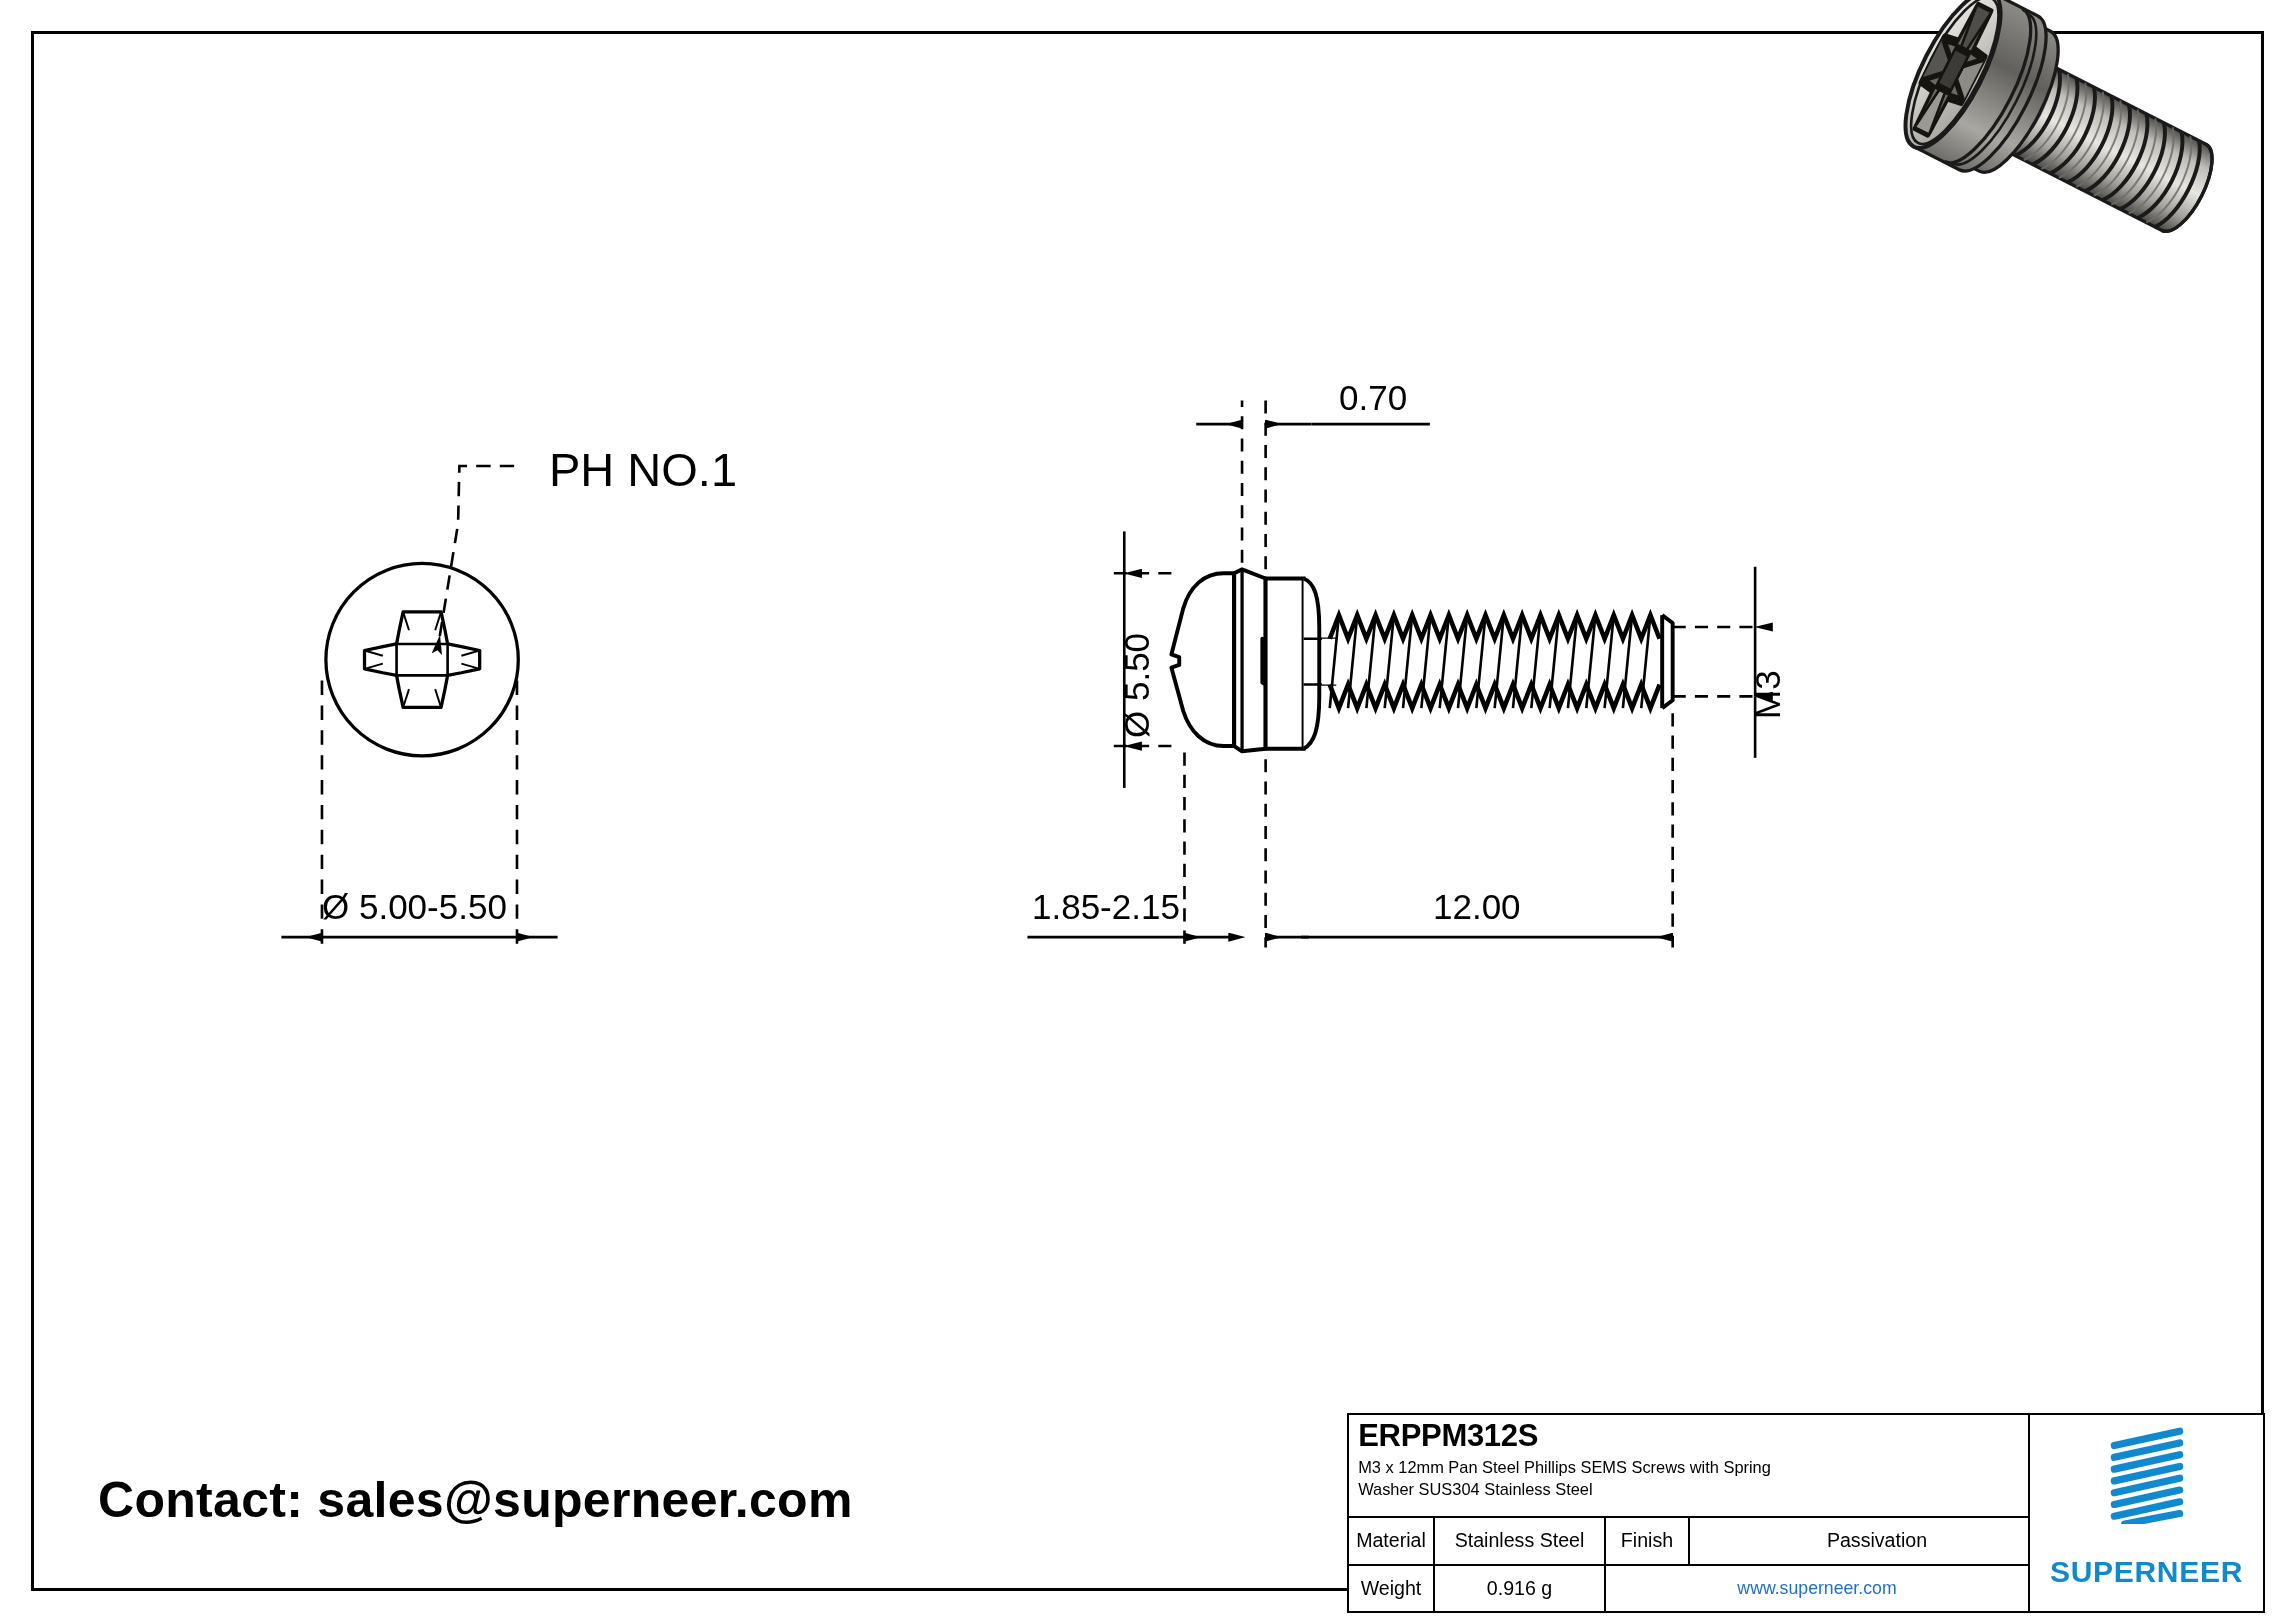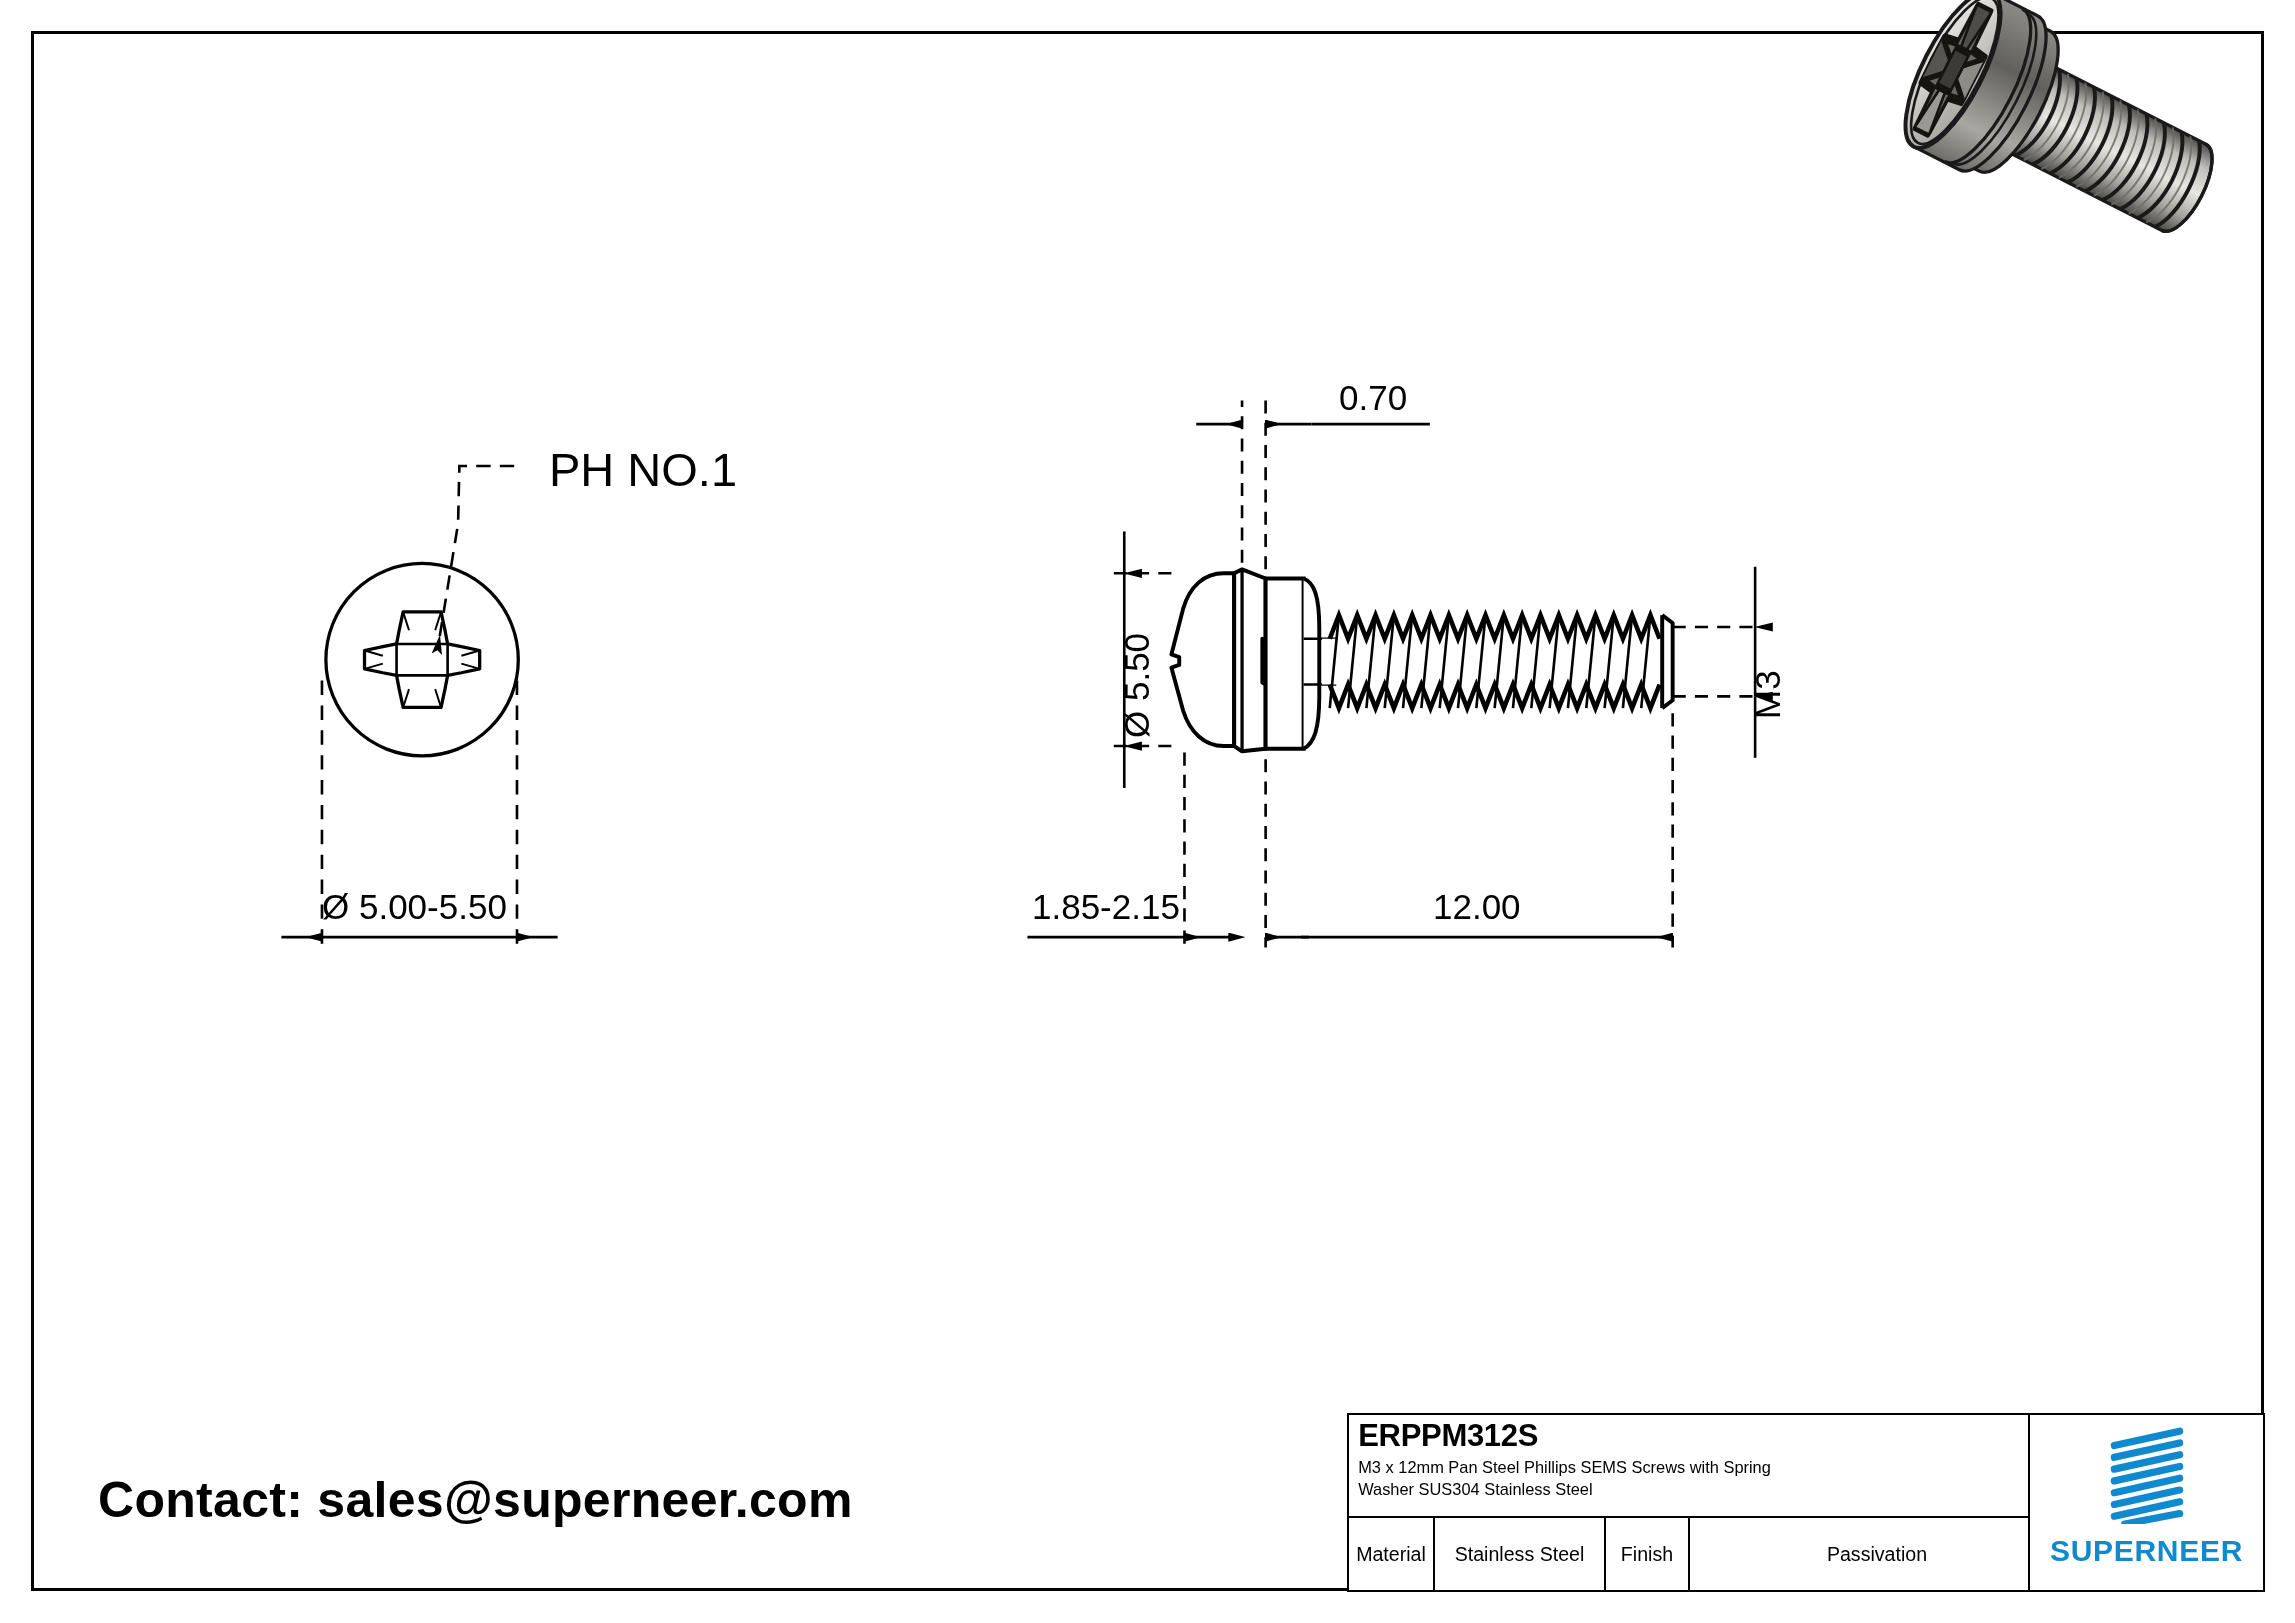--- a/index.html
+++ b/index.html
@@ -53,7 +53,7 @@
     left: 1347px;
     top: 1413px;
     width: 918px;
-    height: 179px;
+    height: 200px;
     border: 2.6px solid #000000;
     box-sizing: border-box;
     display: flex;

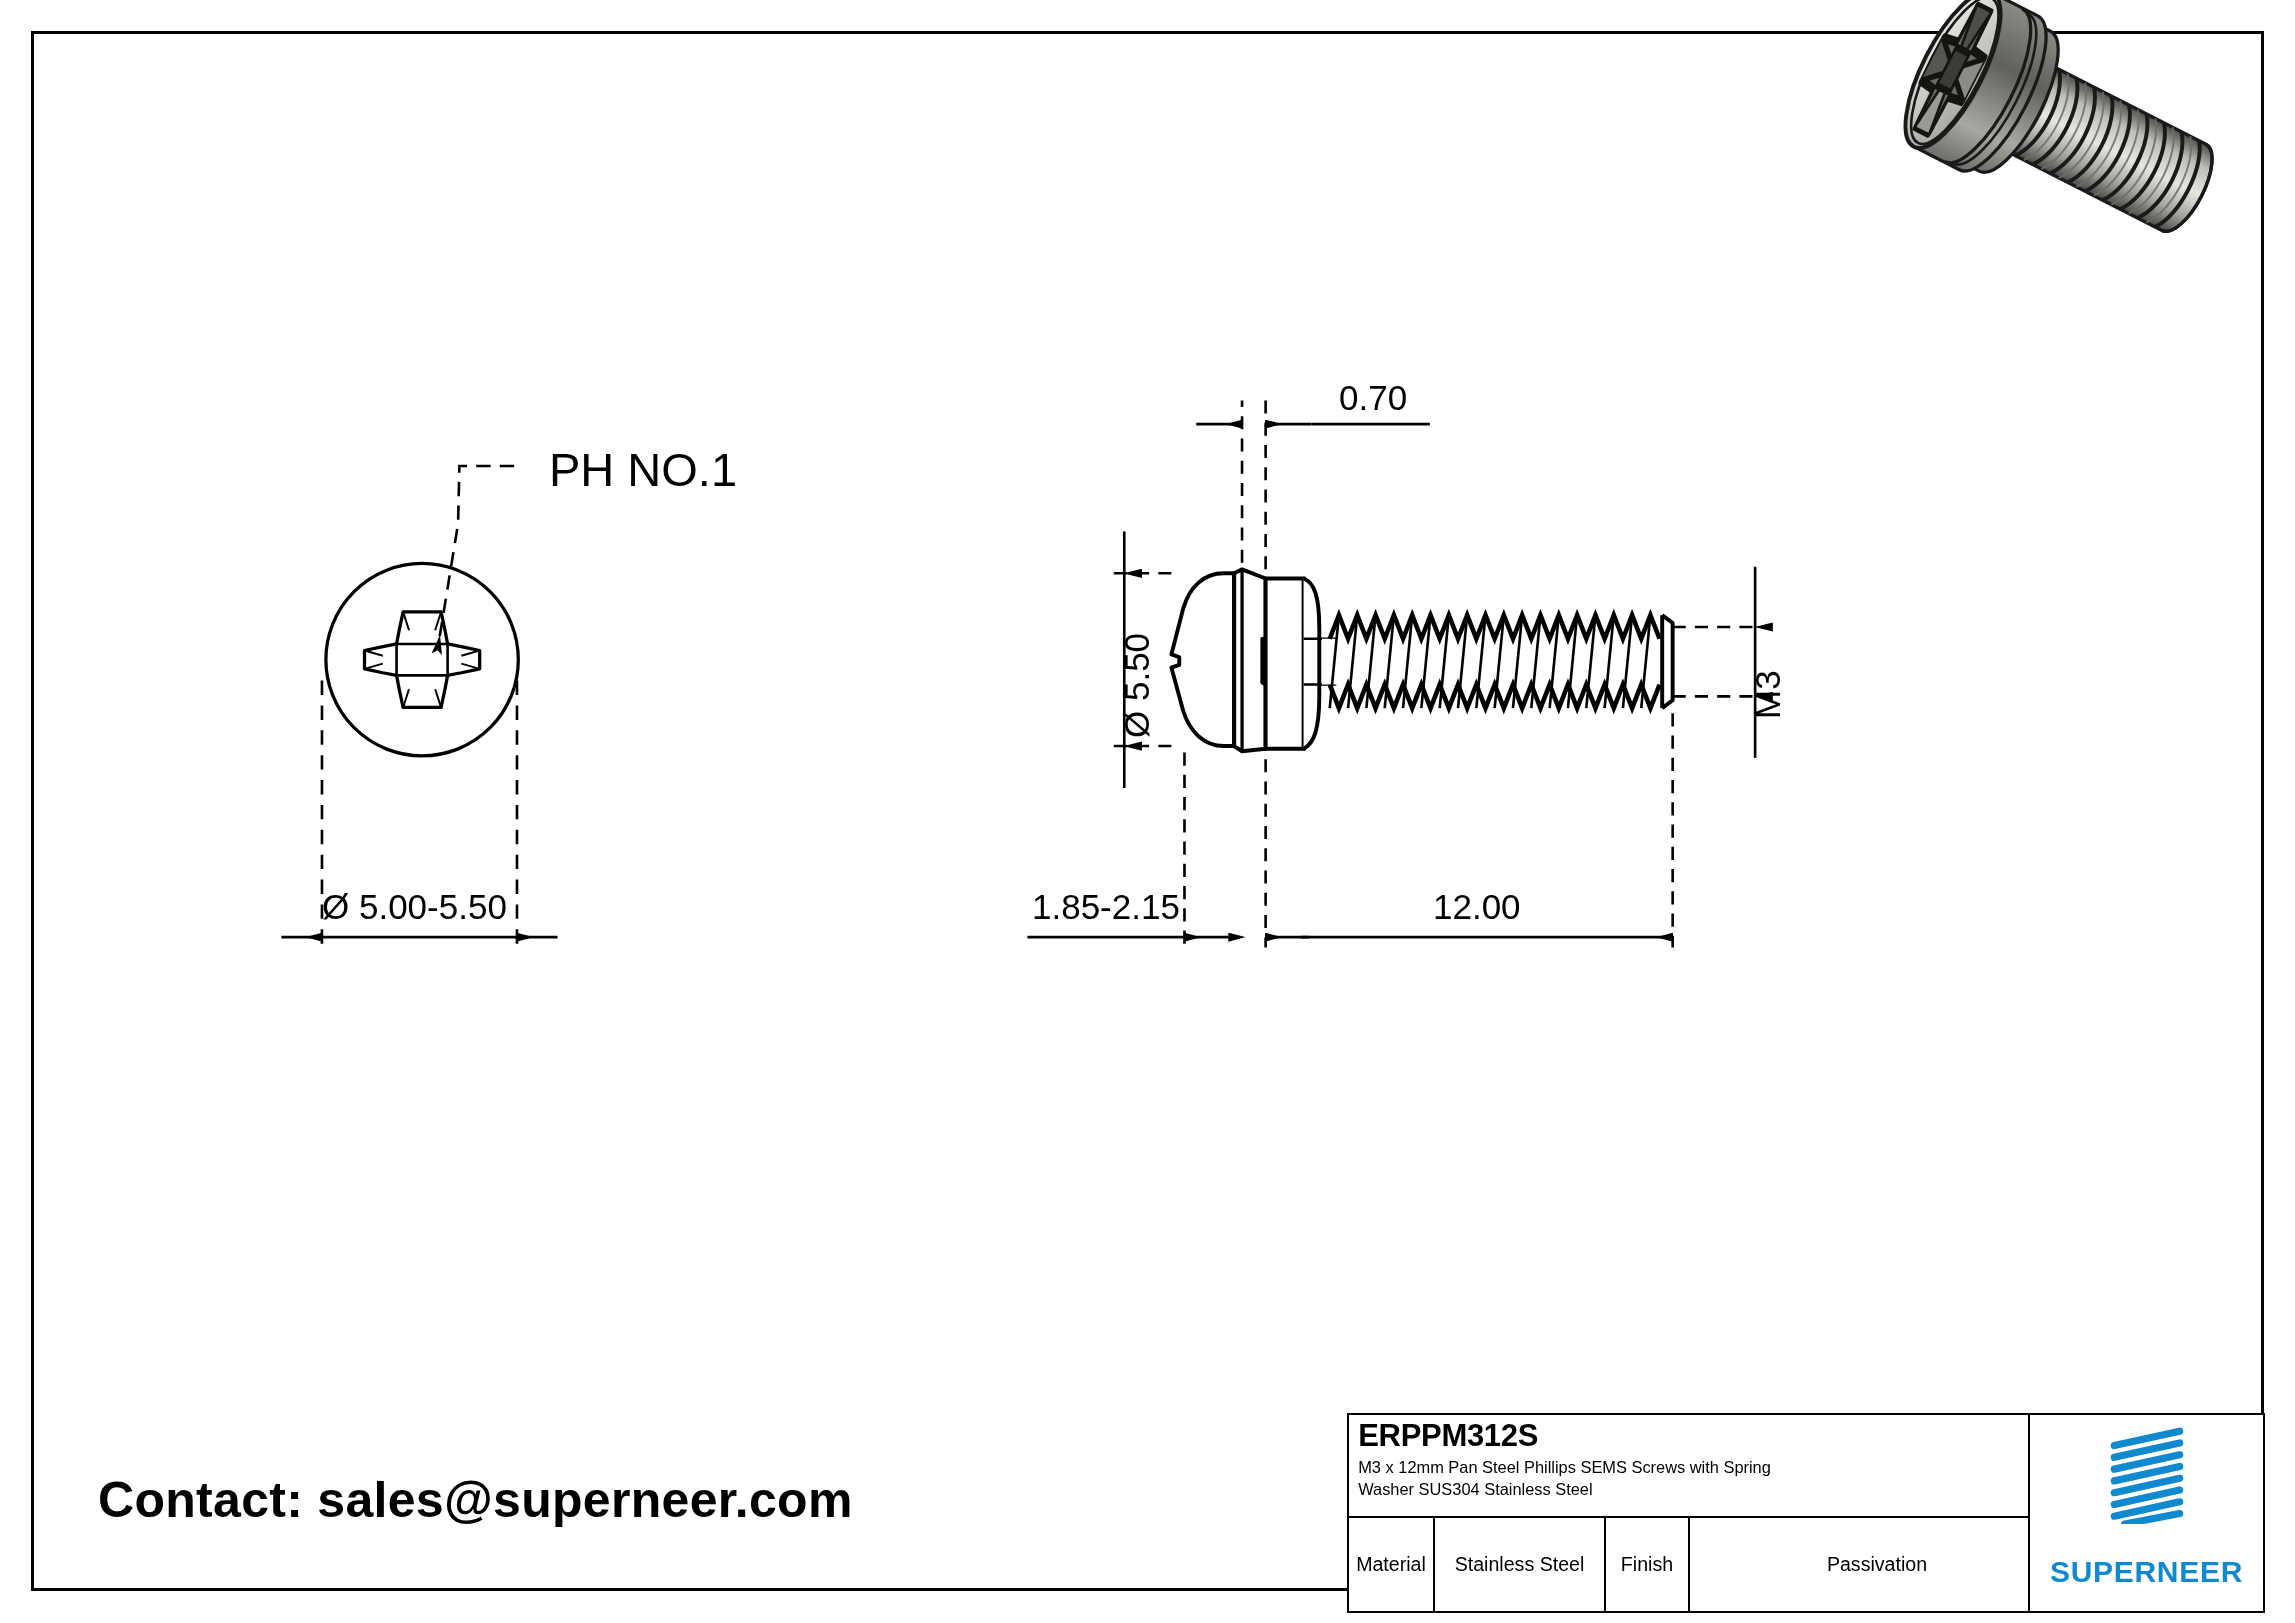--- a/index.html
+++ b/index.html
@@ -409,6 +409,11 @@
         <div class="tb-cell c-finish-label">Finish</div>
         <div class="tb-cell c-finish-value">Passivation</div>
       </div>
+      <div class="tb-row">
+        <div class="tb-cell c-label">Weight</div>
+        <div class="tb-cell c-value">0.916 g</div>
+        <div class="tb-cell c-web">www.superneer.com</div>
+      </div>
     </div>
     <div id="tb-right">
       <svg id="logo-mark" width="98" height="98" viewBox="0 0 150 150">

